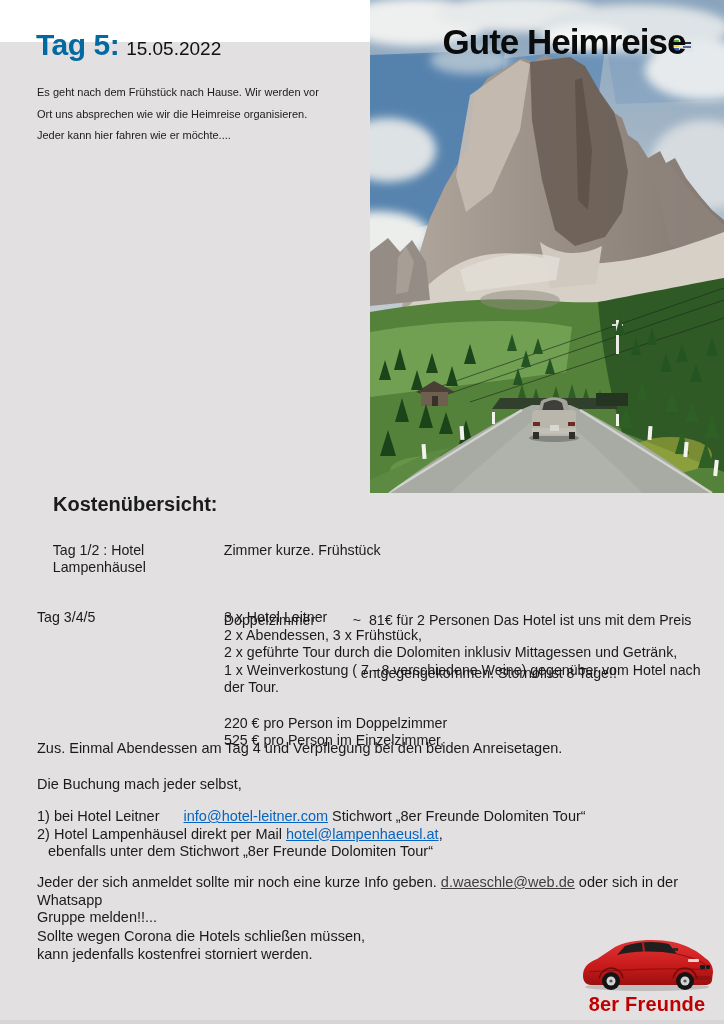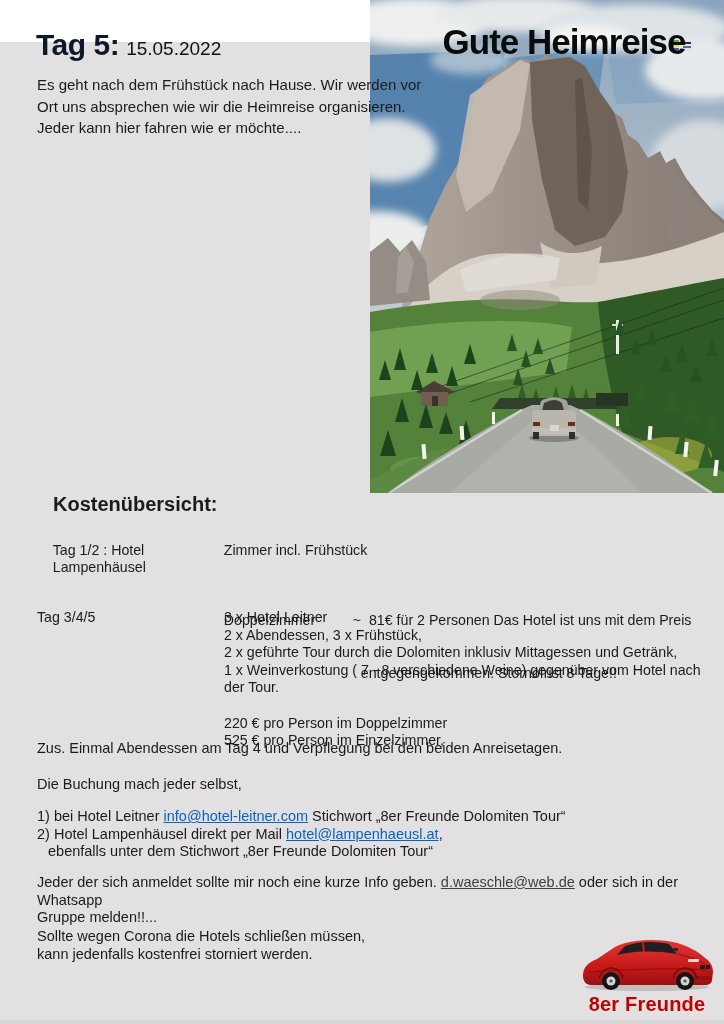--- a/index.html
+++ b/index.html
@@ -21,7 +21,7 @@
   }
 
   .tag-head{position:absolute;left:36px;top:28px;z-index:4;white-space:nowrap;}
-  .tag-head .day{font-size:30px;font-weight:bold;letter-spacing:-0.5px;color:#0f172a;}
+  .tag-head .day{font-size:30px;font-weight:bold;letter-spacing:-0.5px;color:#0369a1;}
   .tag-head .date{font-size:19px;margin-left:7px;color:#111;}
 
   .intro{position:absolute;left:37px;top:74px;font-size:15px;line-height:21.5px;}

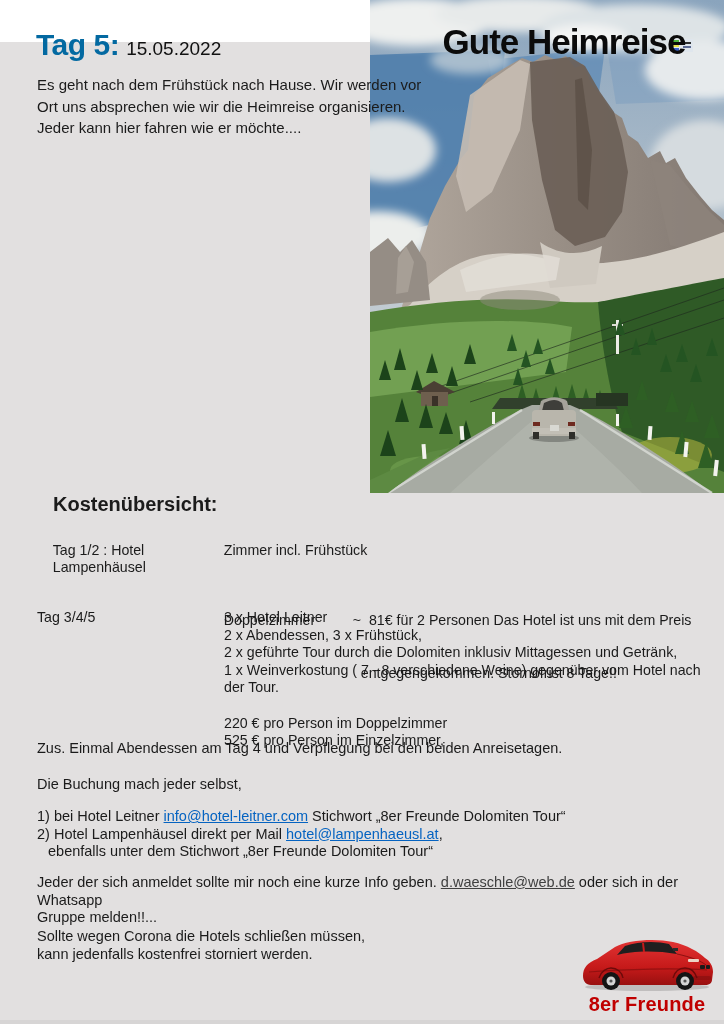--- a/index.html
+++ b/index.html
@@ -24,7 +24,7 @@
   .tag-head .day{font-size:30px;font-weight:bold;letter-spacing:-0.5px;color:#0369a1;}
   .tag-head .date{font-size:19px;margin-left:7px;color:#111;}
 
-  .intro{position:absolute;left:37px;top:74px;font-size:15px;line-height:21.5px;}
+  .intro{position:absolute;left:37px;top:82px;font-size:11px;line-height:21.5px;}
 
   .costs-h{position:absolute;left:53px;top:493px;font-size:20px;font-weight:bold;}
 

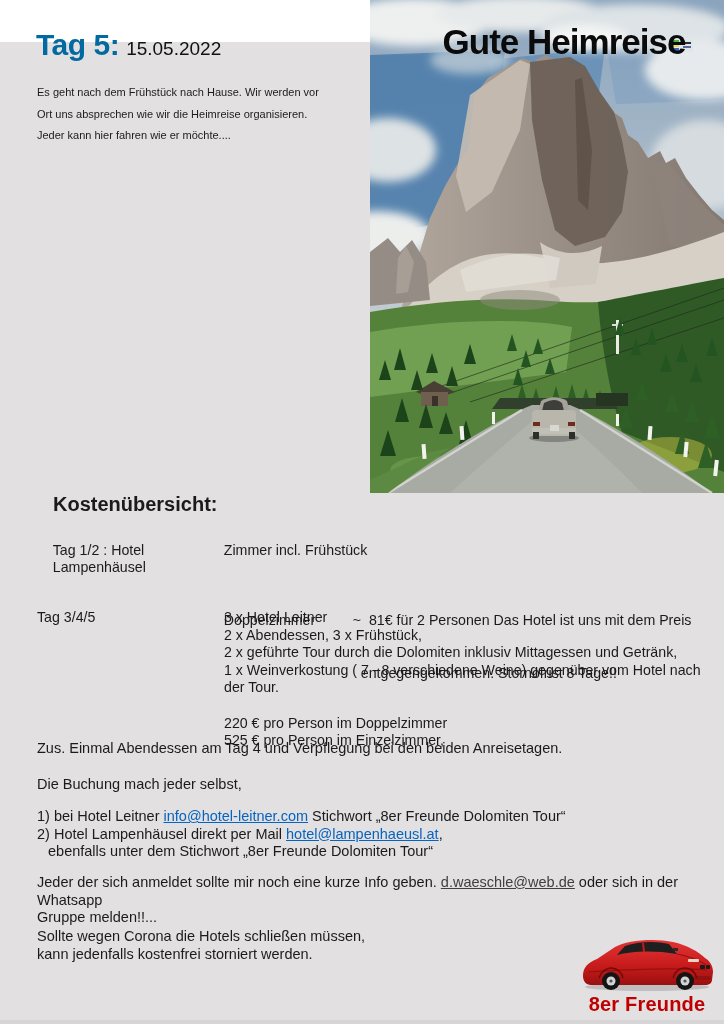--- a/index.html
+++ b/index.html
@@ -239,7 +239,7 @@
 
 <div class="tbl row1">
   <div class="line">
-    <span class="c1">Tag 1/2 : Hotel Lampenhäusel</span><span>Zimmer incl. Frühstück</span>
+    <span class="c1">Tag 1/2 : Hotel Lampenhäusel</span><span>Zimmer kurze. Frühstück</span>
   </div>
   <div class="line">
     <span class="c1"></span><span class="c2">Doppelzimmer</span><span>~  81€ für 2 Personen Das Hotel ist uns mit dem Preis</span>

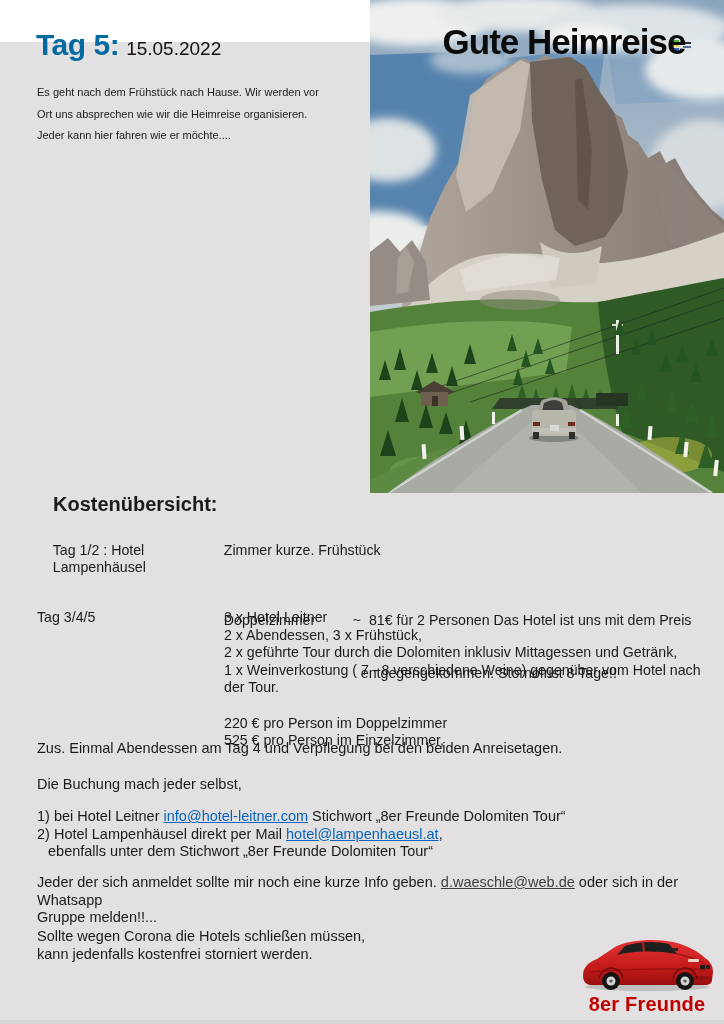--- a/index.html
+++ b/index.html
@@ -268,7 +268,7 @@
 
 <div class="para p-booking-list">
   <div>
-    <span>1) bei Hotel Leitner </span><span class="link" style="color: rgb(5, 99, 193);">info@hotel-leitner.com</span><span> Stichwort „8er Freunde Dolomiten Tour“</span>
+    <span>1) bei Hotel Leitner </span><span class="link" style="color: rgb(5, 99, 193); margin-left: 20px;">info@hotel-leitner.com</span><span> Stichwort „8er Freunde Dolomiten Tour“</span>
   </div>
   <div>
     <span>2) Hotel Lampenhäusel direkt per Mail </span><span class="link" style="color: rgb(5, 99, 193);">hotel@lampenhaeusl.at</span><span>,</span>

